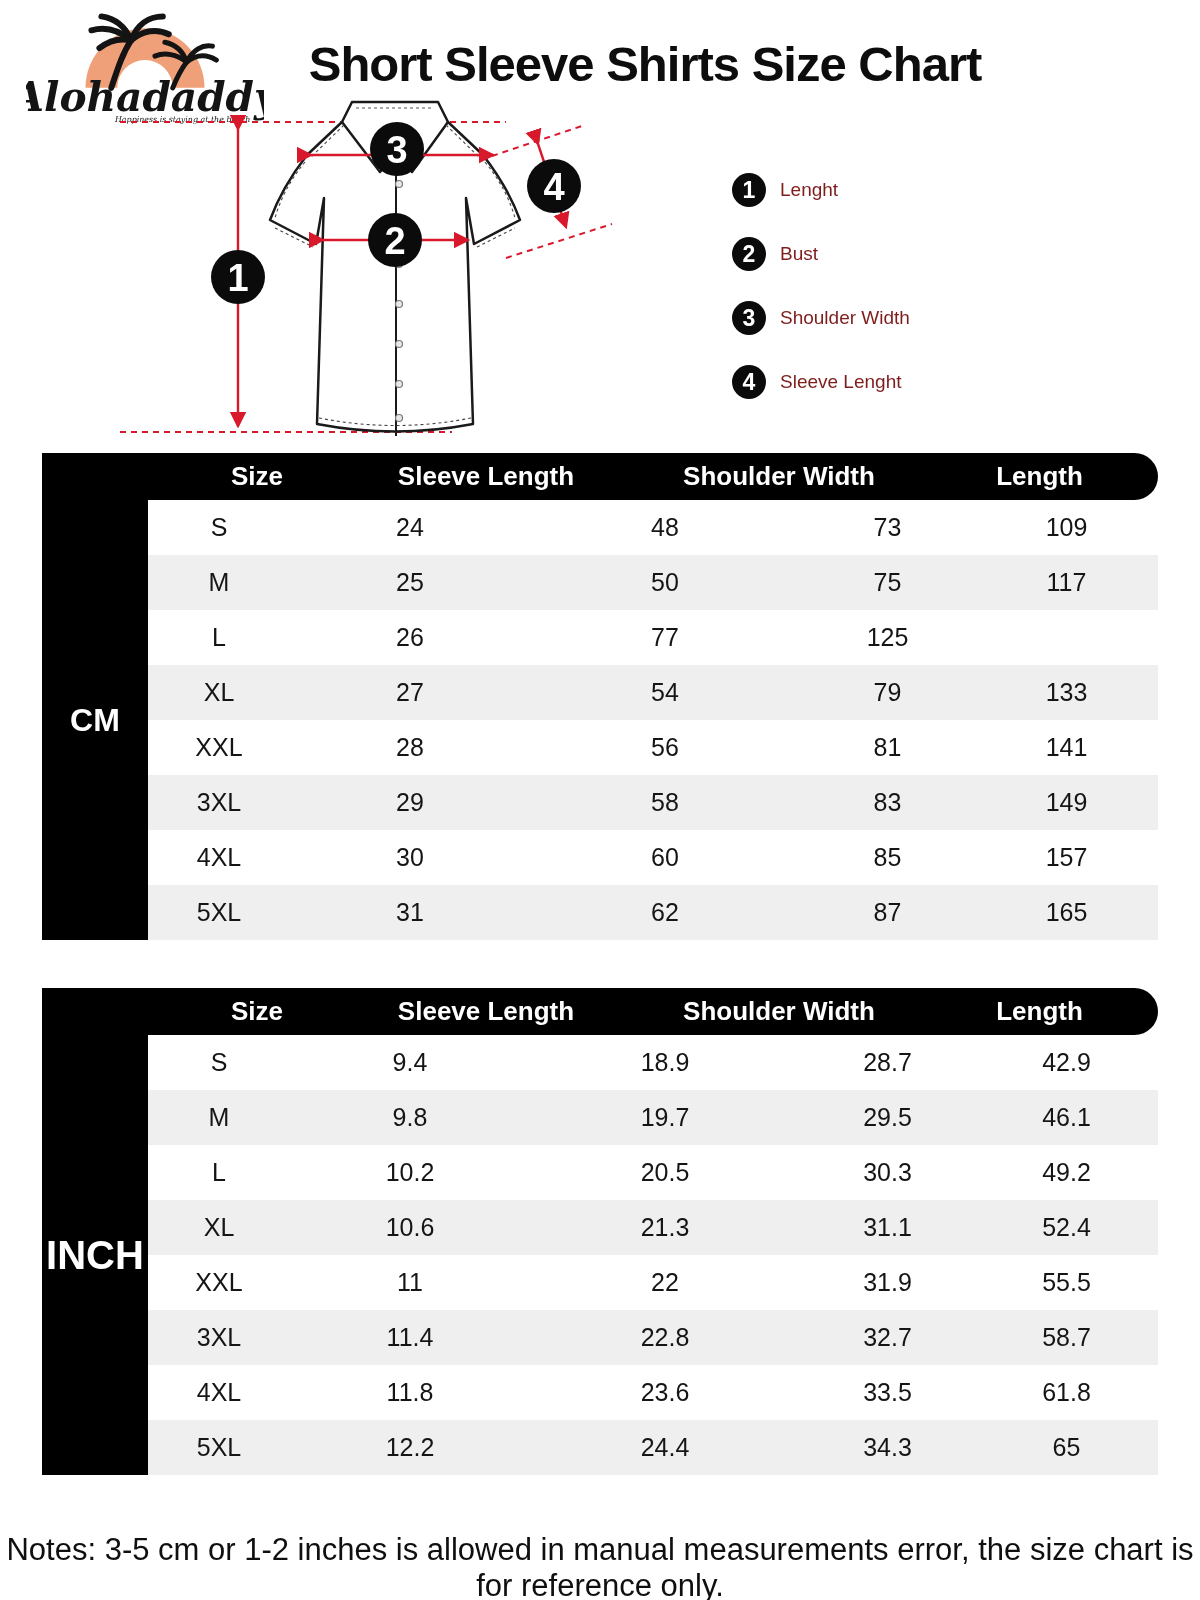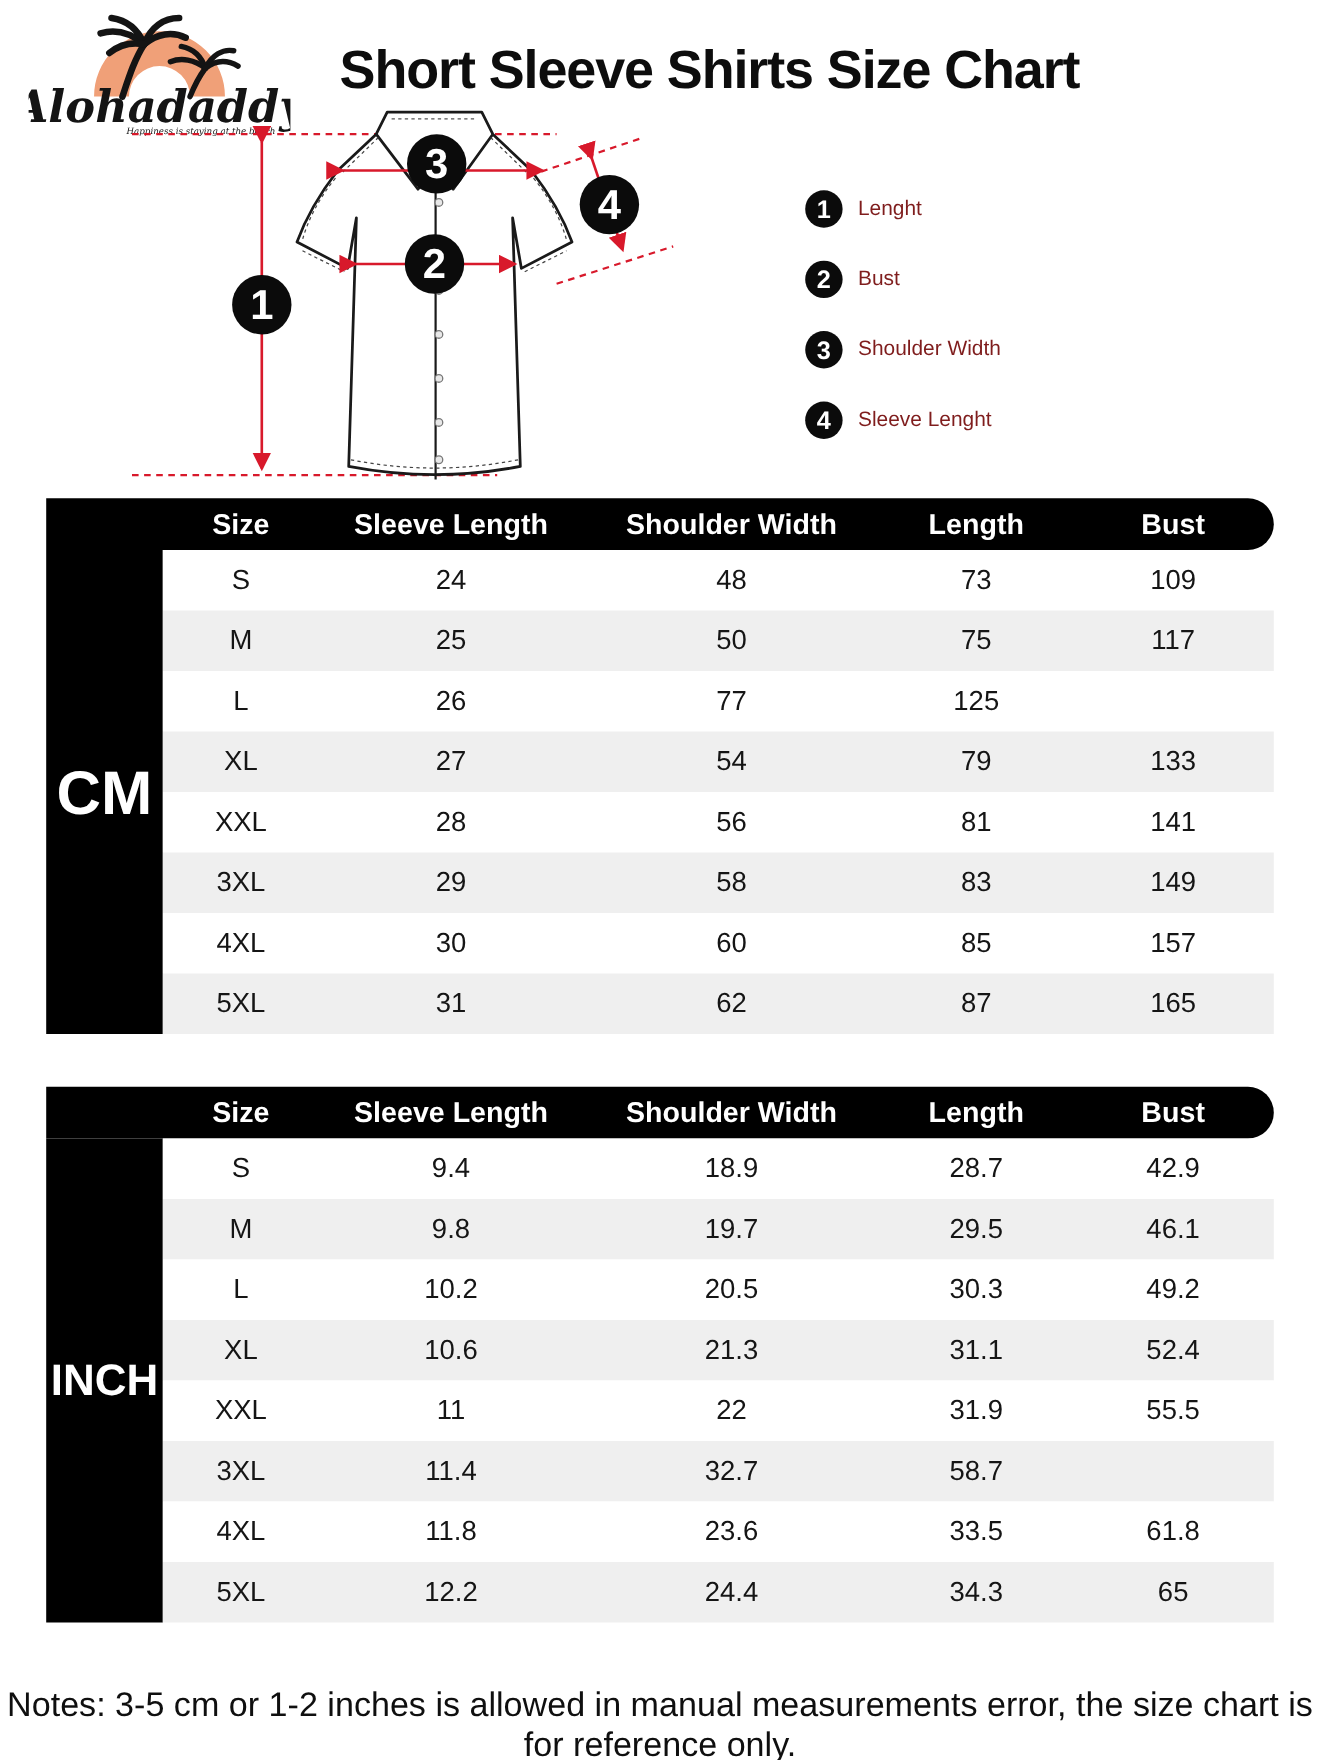--- a/index.html
+++ b/index.html
@@ -26,7 +26,7 @@
 
   .thead { display:grid; grid-template-columns:106px 142px 240px 270px 175px 183px;
     background:#000; height:47px; border-radius:0 26px 26px 0; color:#fff;
-    font-weight:bold; font-size:26px; align-items:center; }
+    font-weight:bold; font-size:26px; align-items:center;gap:38px; }
   .hcell { text-align:center; }
 
   .tbody { display:flex; }

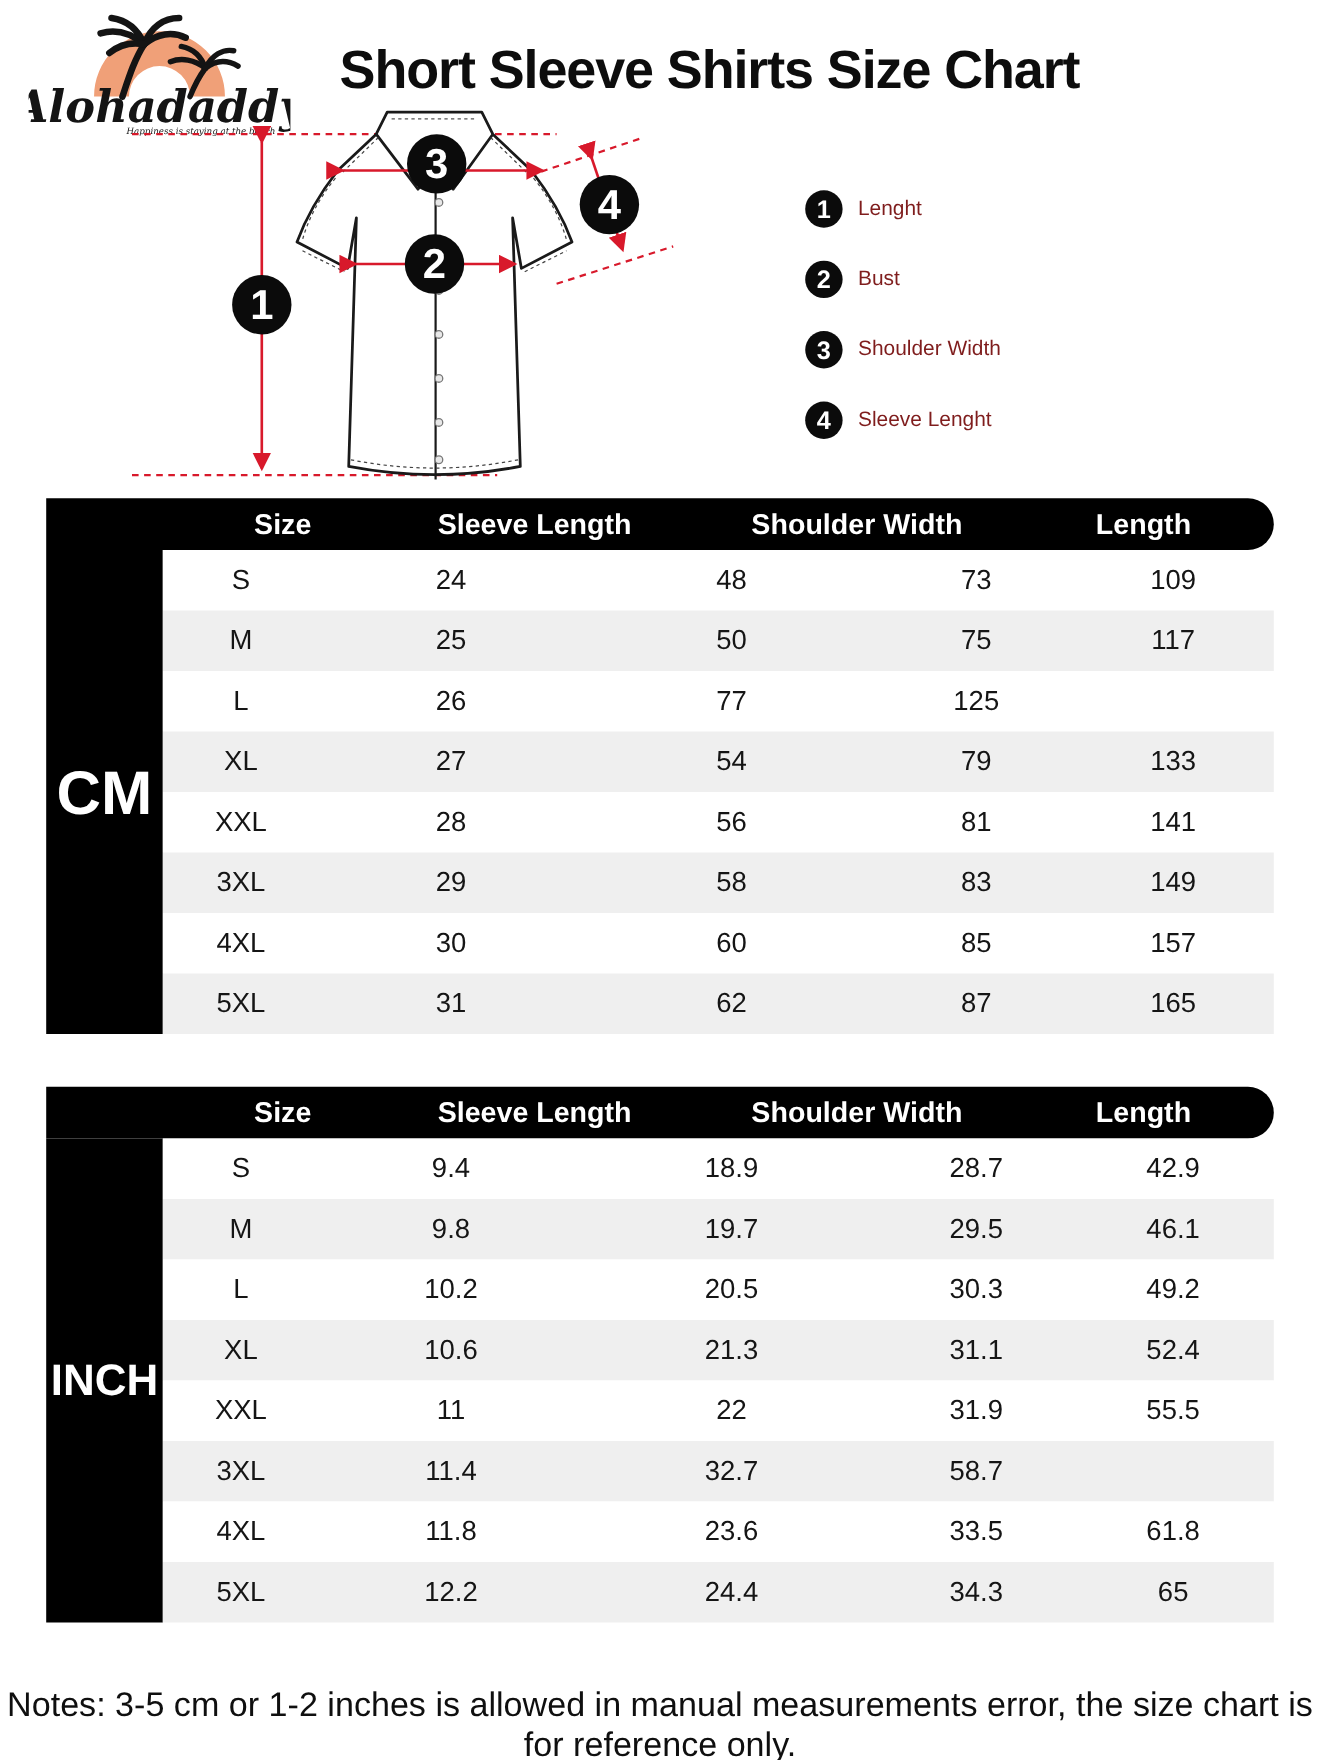--- a/index.html
+++ b/index.html
@@ -32,7 +32,7 @@
   .tbody { display:flex; }
   .unit-col { width:106px; background:#000; color:#fff; display:flex;
     align-items:center; justify-content:center; font-weight:bold; }
-  .unit-cm { font-size:56px; }
+  .unit-cm { font-size:32px; }
   .unit-inch { font-size:40px; }
   .rows { flex:1; }
   .trow { display:grid; grid-template-columns:142px 240px 270px 175px 183px;

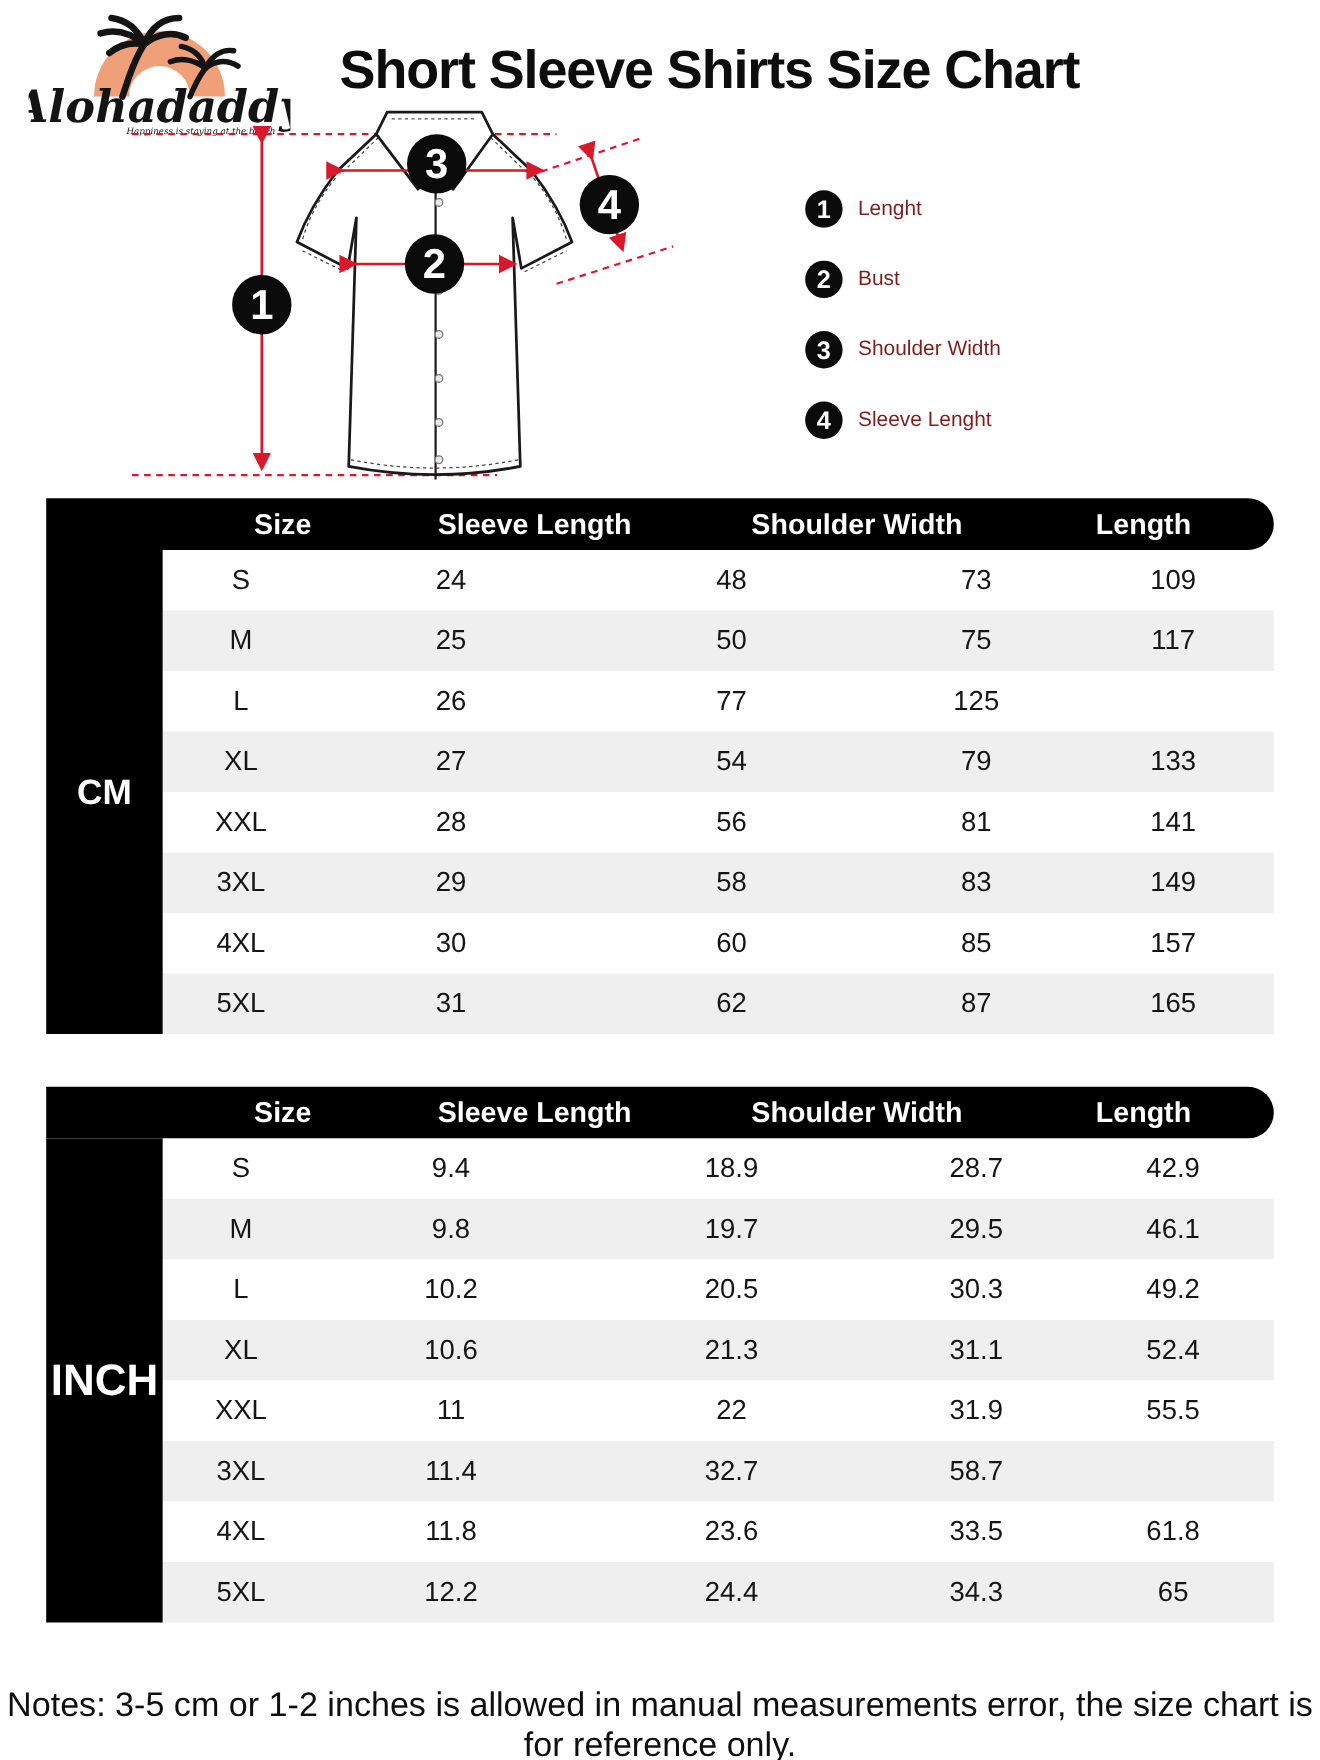--- a/index.html
+++ b/index.html
@@ -279,6 +279,7 @@
         <div class="trow alt">
           <div class="tcell">3XL</div>
           <div class="tcell">11.4</div>
+          <div class="tcell">22.8</div>
           <div class="tcell">32.7</div>
           <div class="tcell">58.7</div>
         </div>

